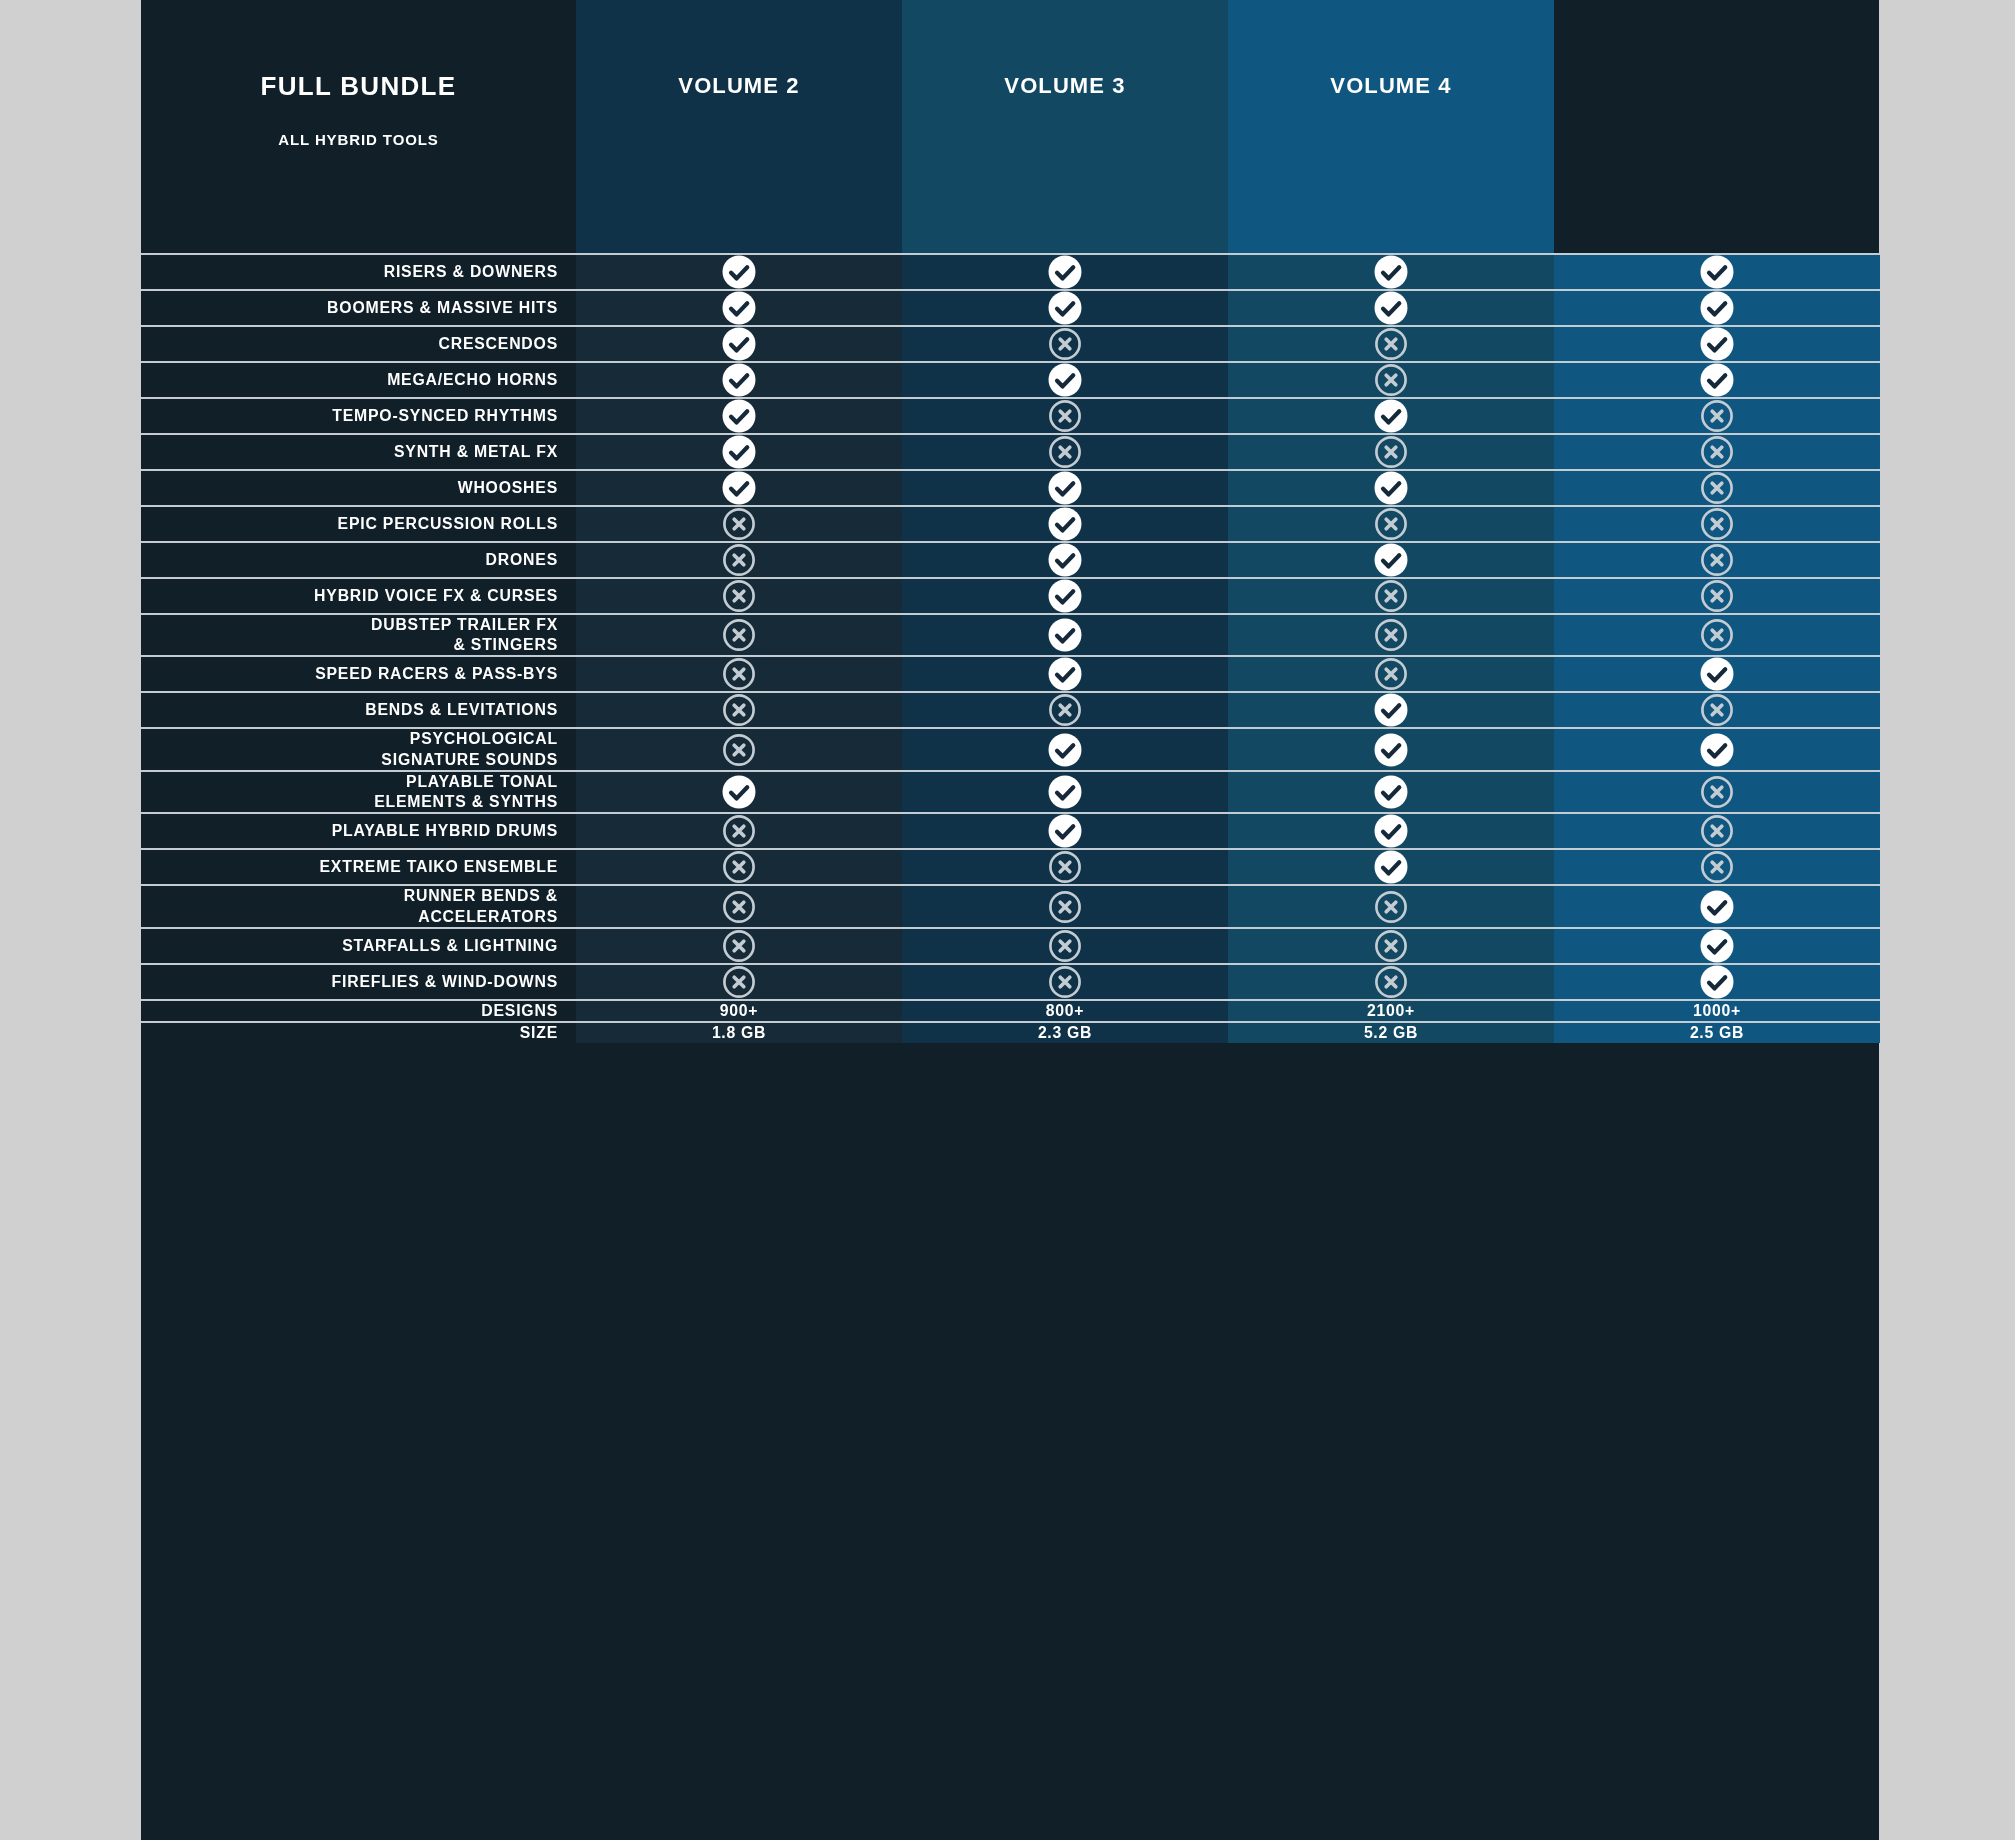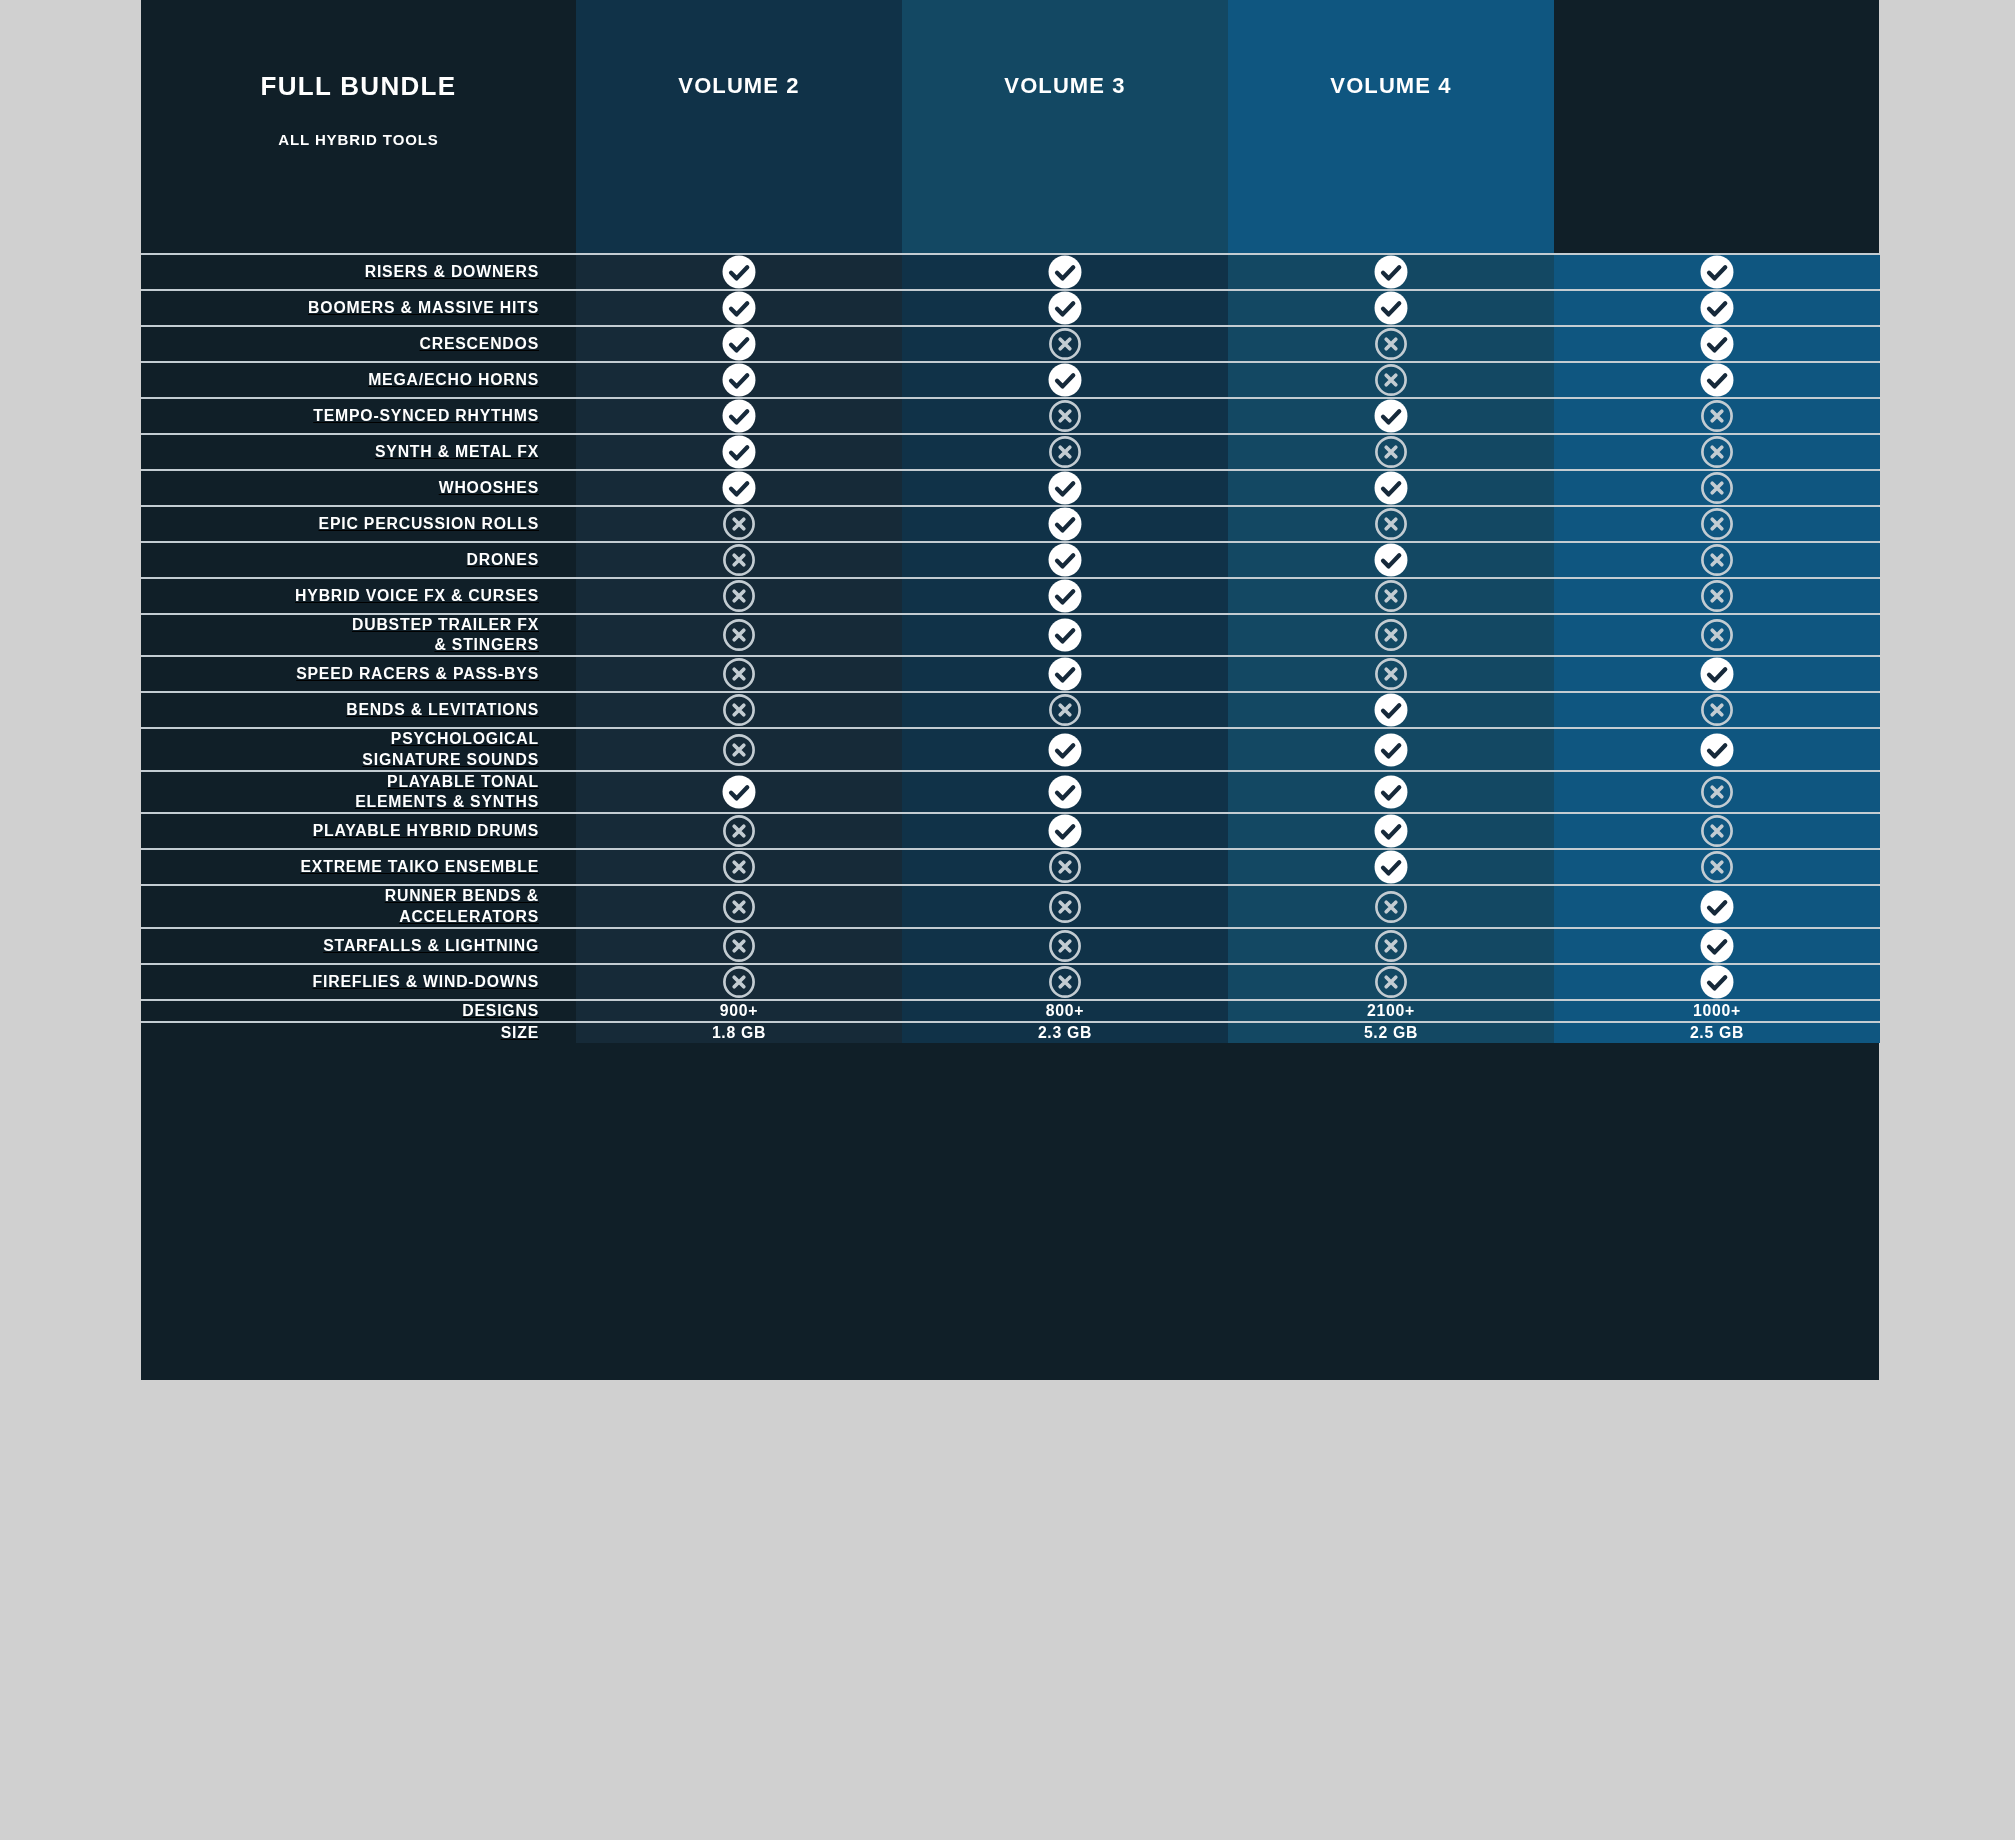--- a/index.html
+++ b/index.html
@@ -17,7 +17,7 @@
     left: 141px;
     top: 0;
     width: 1738px;
-    height: 1380px;
+    height: 1840px;
     display: flex;
     flex-direction: column;
     background: #101f28;

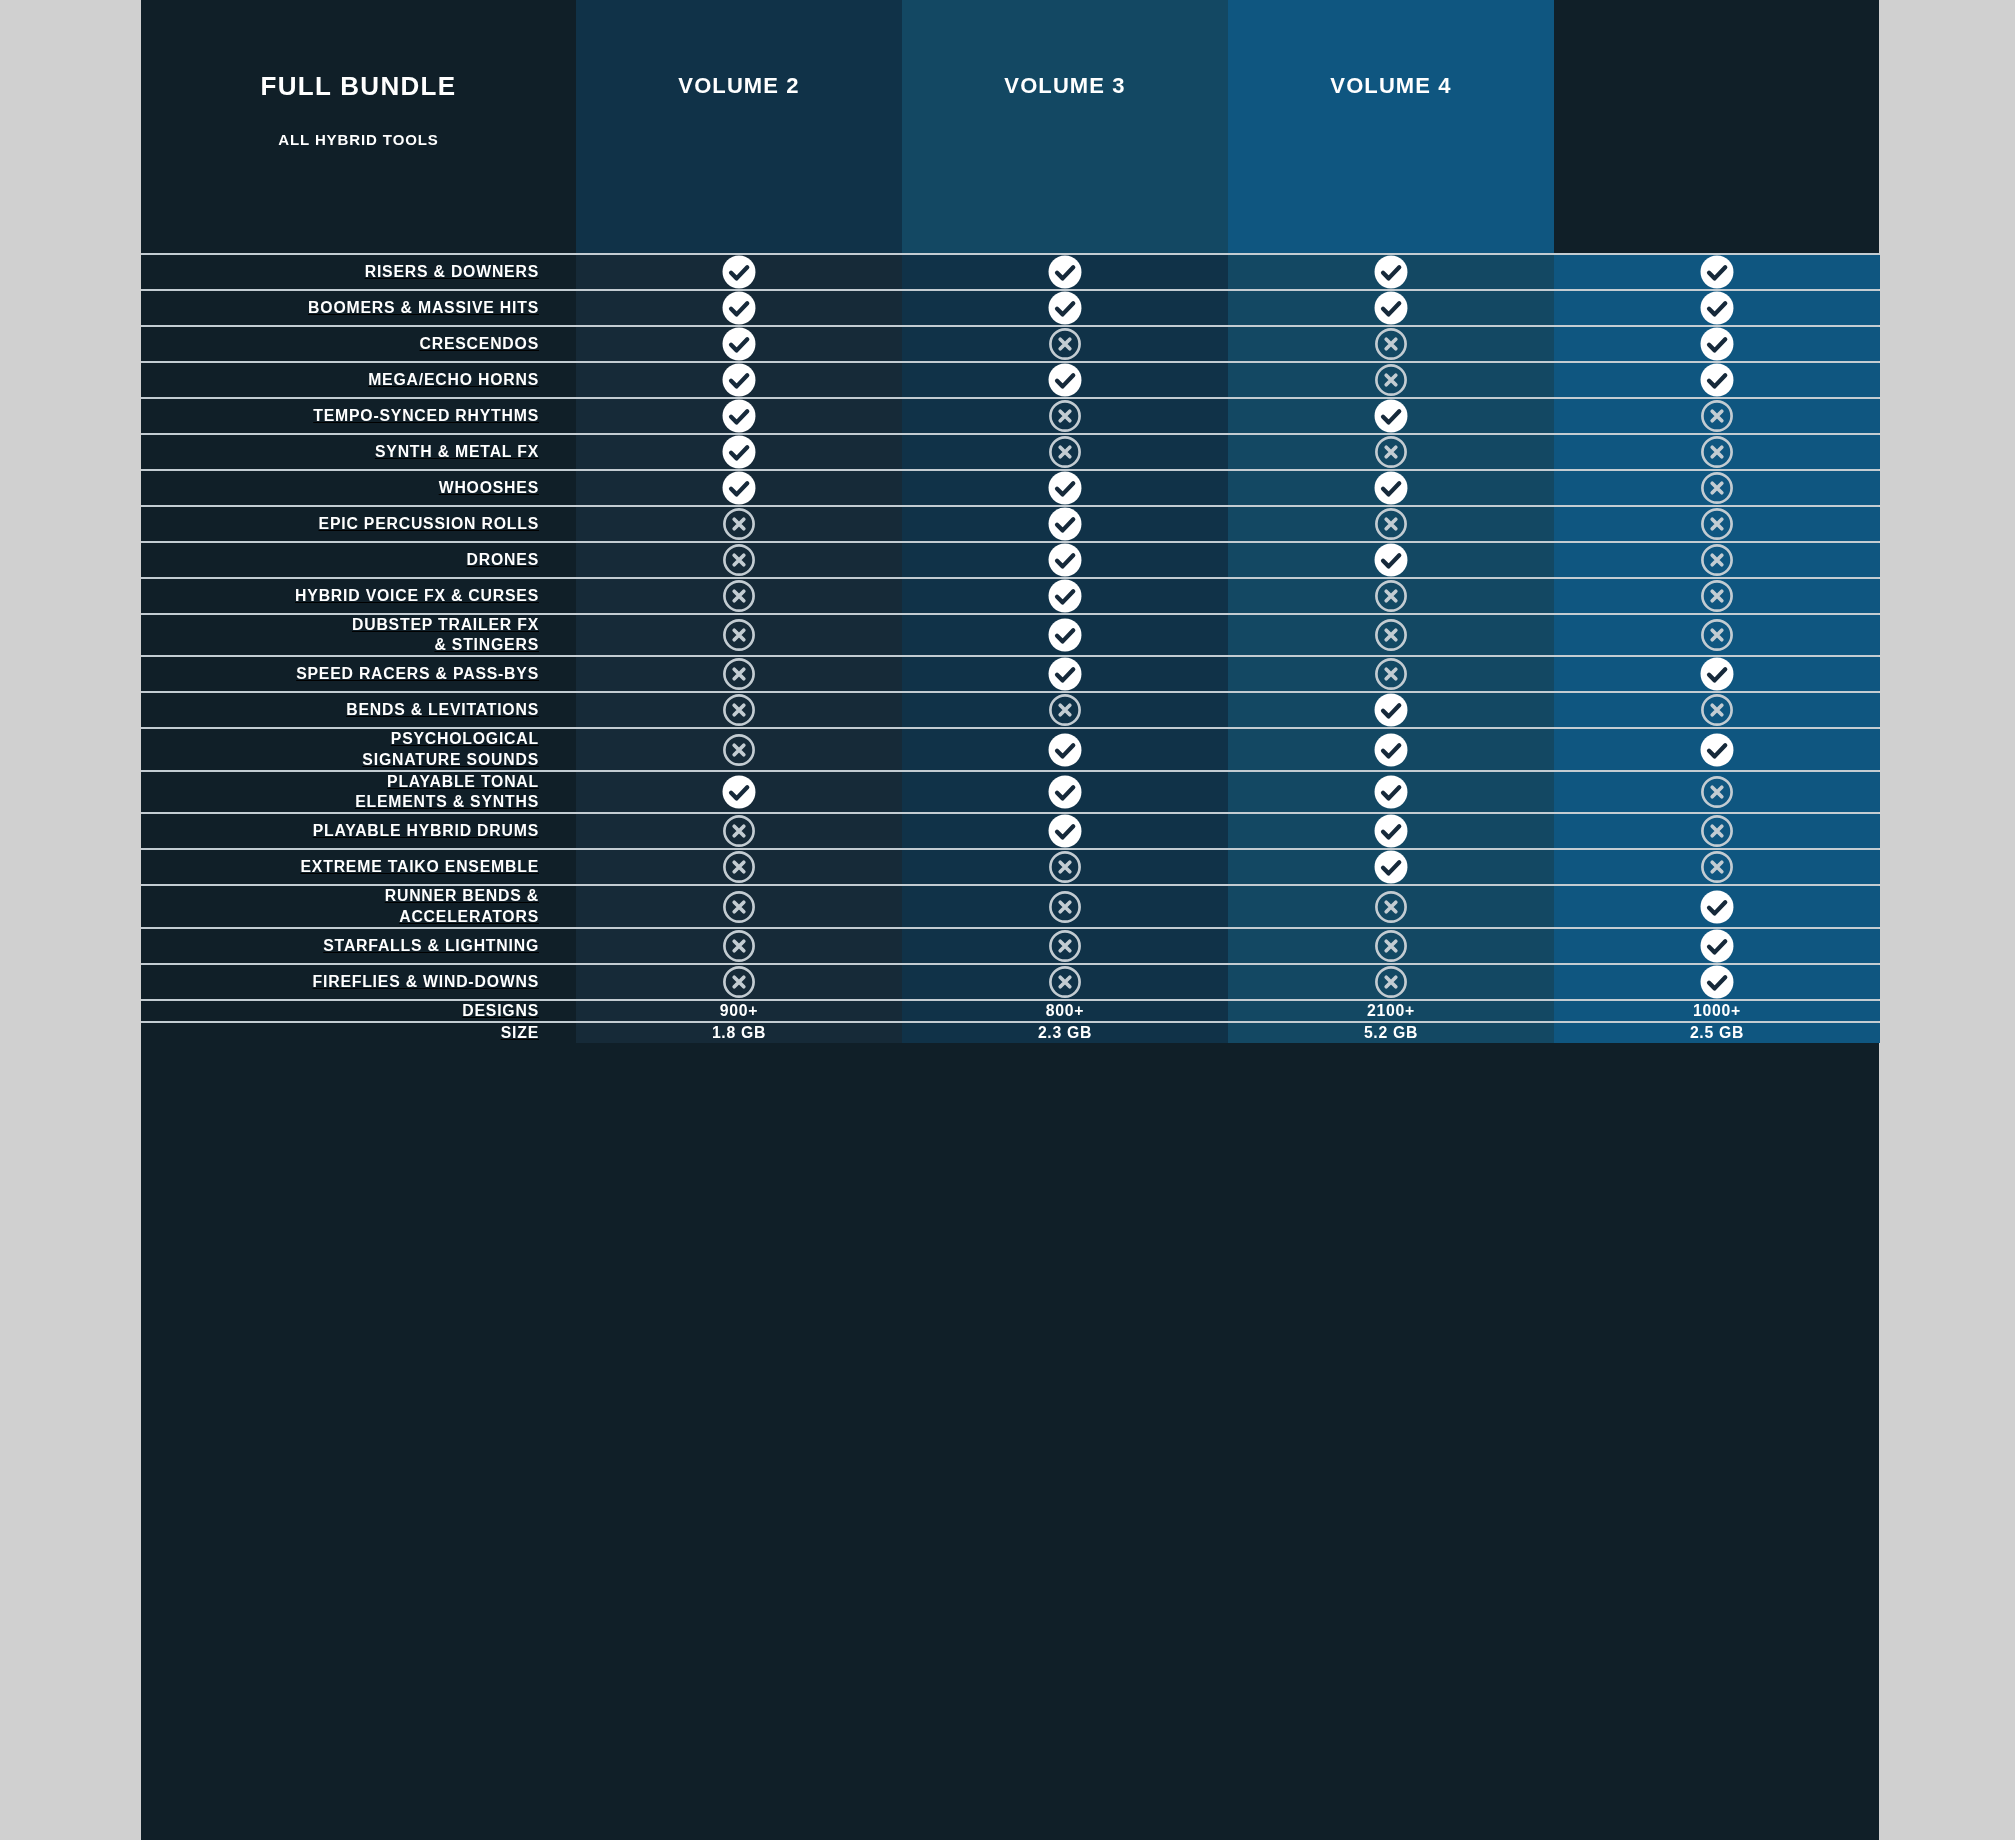--- a/index.html
+++ b/index.html
@@ -87,9 +87,8 @@
     width: 435px;
     flex: 0 0 435px;
     justify-content: flex-end;
-    padding-right: 37px;
+    padding-right: 18px;
     text-align: right;
-    text-decoration: underline;
   }
   .label-text {
     font-size: 15.8px;

